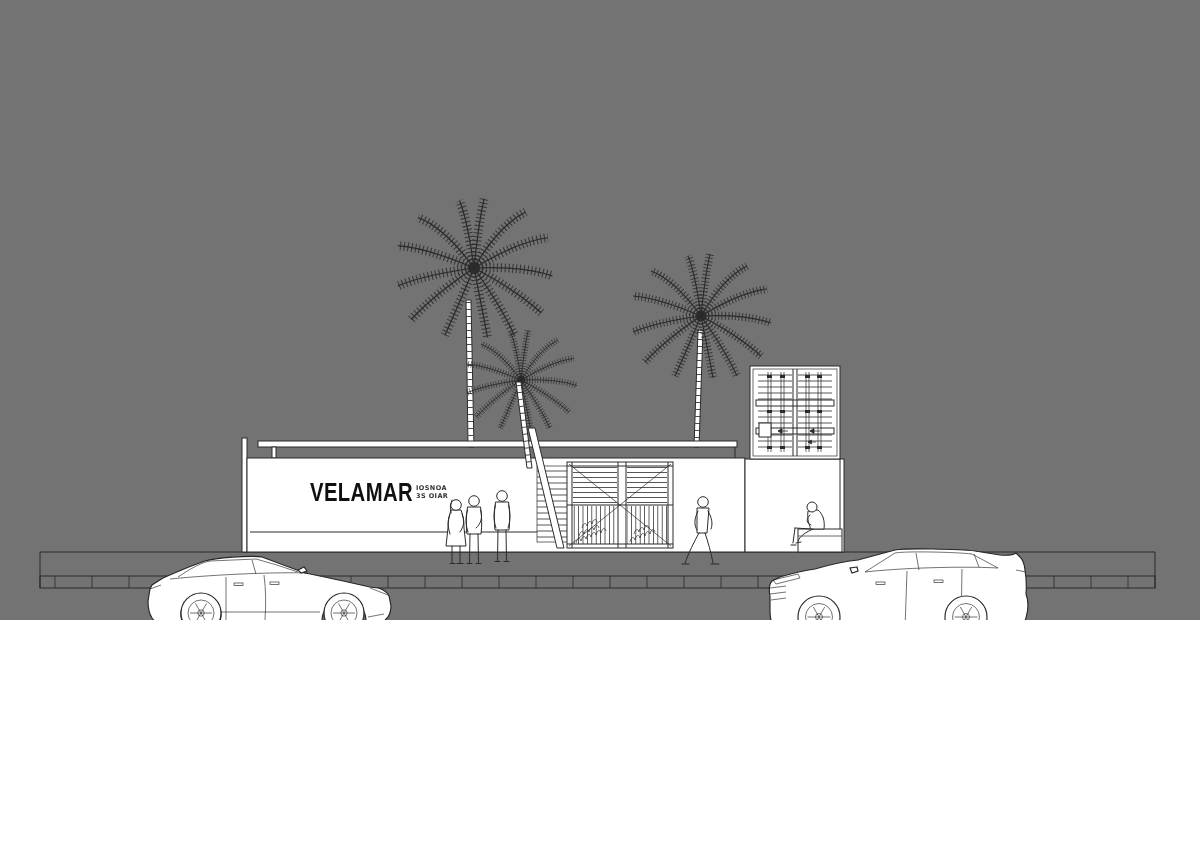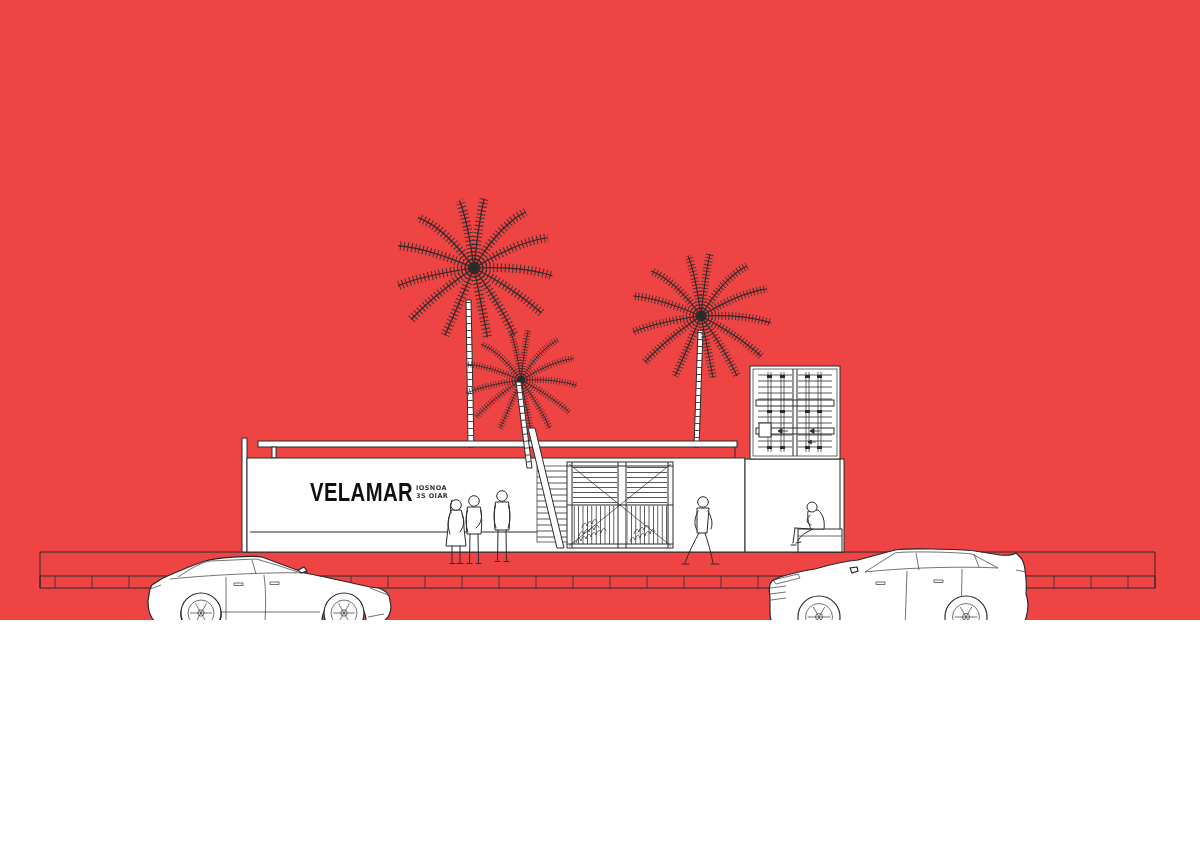--- a/index.html
+++ b/index.html
@@ -4,7 +4,7 @@
 <title>Elevation</title>
 <style>
   html,body{margin:0;padding:0;background:#fff;}
-  .stage{width:1200px;height:620px;background:#ef4444;position:relative;overflow:hidden;}
+  .stage{width:1200px;height:620px;background:#737373;position:relative;overflow:hidden;}
   svg{display:block;}
   .s  {stroke:#2b2b2b;stroke-width:1;fill:none;}
   .sw {stroke:#2b2b2b;stroke-width:1;fill:#ffffff;}

